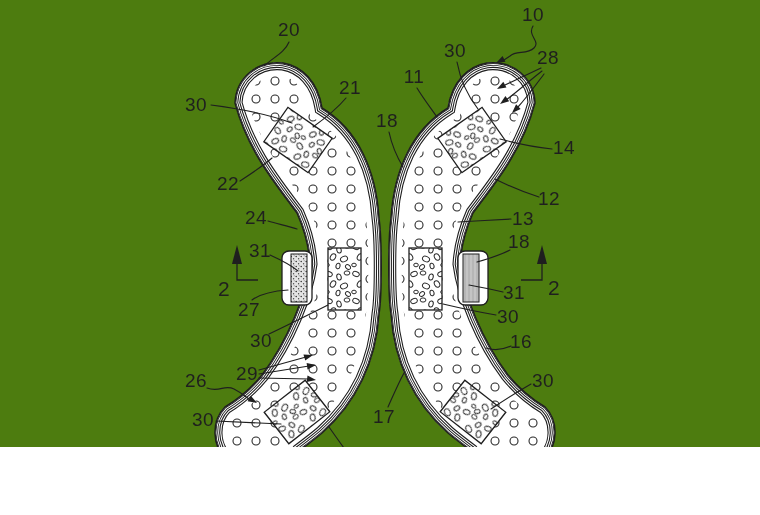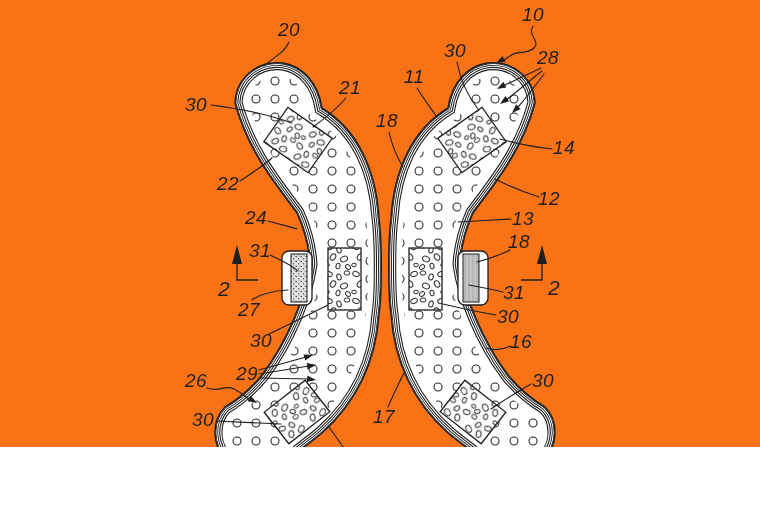--- a/index.html
+++ b/index.html
@@ -3,8 +3,8 @@
 <meta charset="utf-8">
 <style>
   html,body{margin:0;padding:0;background:#ffffff;}
-  .page{position:relative;width:760px;height:447px;background:#f97316;overflow:hidden;
-        font-family:"Liberation Sans", sans-serif;font-style:italic;}
+  .page{position:relative;width:760px;height:447px;background:#4d7c0f;overflow:hidden;
+        font-family:"Liberation Sans", sans-serif;}
   svg{display:block}
   .lbl{font-family:"Liberation Sans", sans-serif;font-size:19px;fill:#1f1f1f;
        text-anchor:middle;letter-spacing:.5px}

